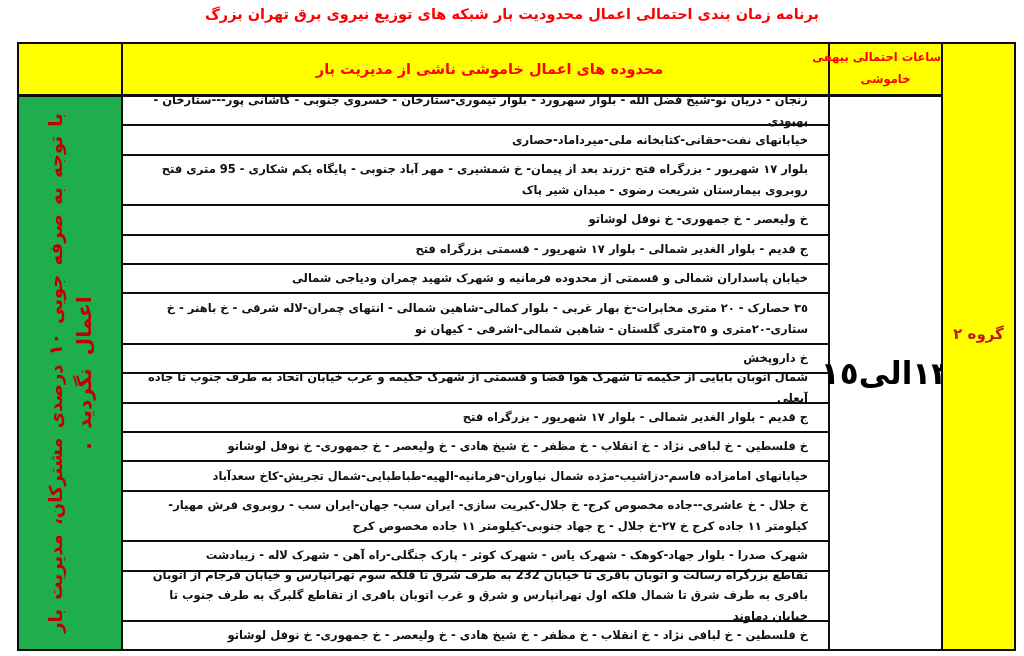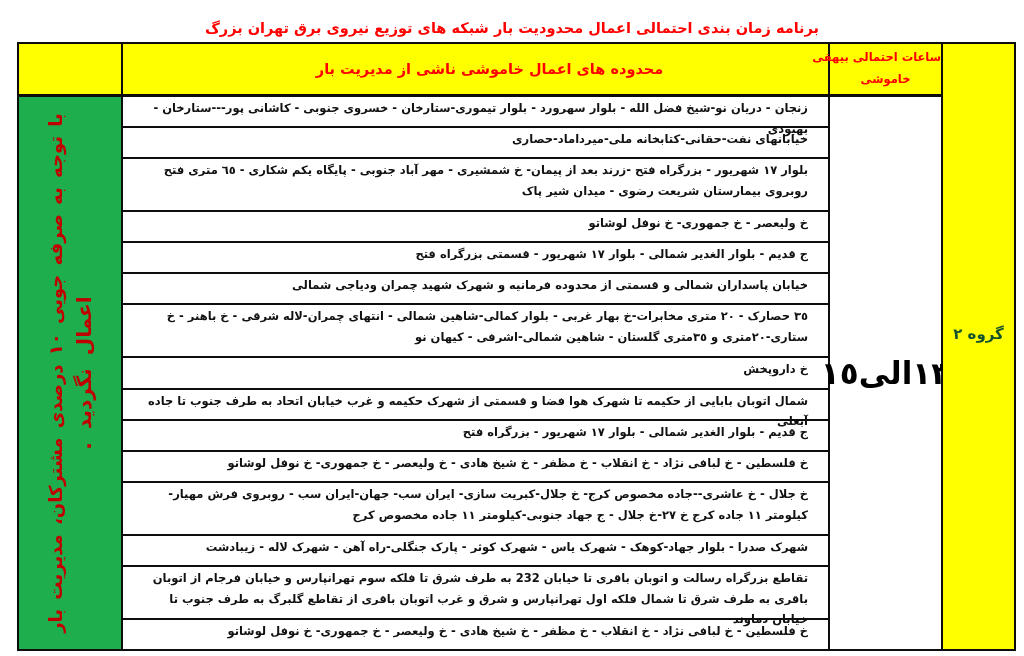--- a/index.html
+++ b/index.html
@@ -13,7 +13,7 @@
   }
   .title{
     position:absolute;top:6px;left:0;width:1024px;text-align:center;
-    direction:rtl;color:var(--red);font-weight:bold;font-size:14.5px;margin-top:14px;
+    direction:rtl;color:var(--red);font-weight:bold;font-size:14.5px;
   }
   .table{
     position:absolute;left:17px;top:42px;width:999px;height:609px;

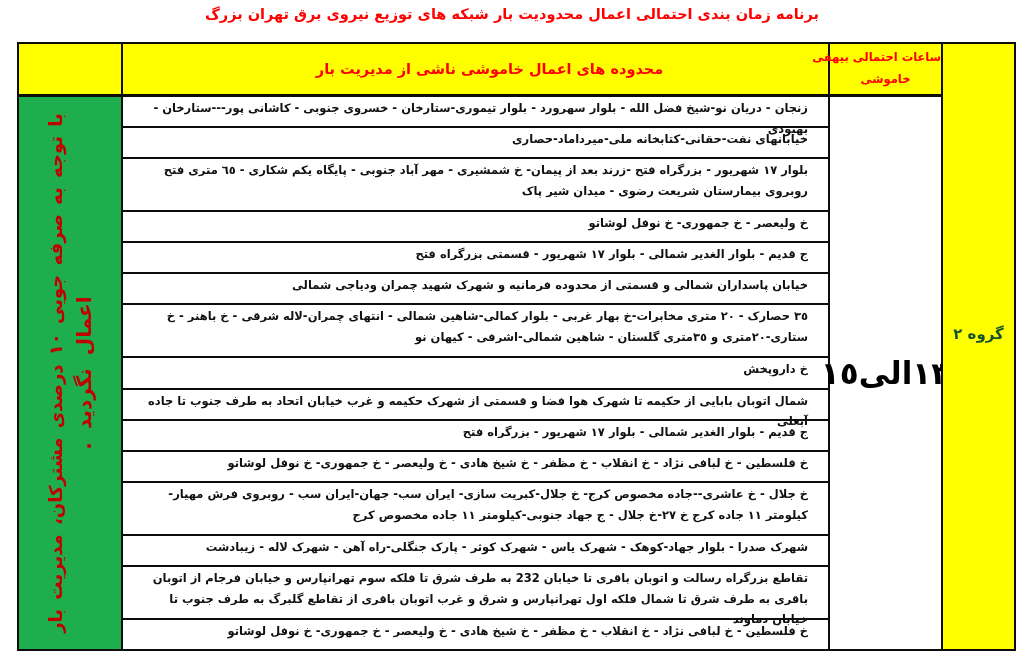--- a/index.html
+++ b/index.html
@@ -43,7 +43,7 @@
   .rows{flex:1;display:flex;flex-direction:column;min-height:0;}
   .row{
     flex:26 1 0;border-bottom:2px solid var(--line);direction:rtl;
-    display:flex;min-height:0;
+    display:flex;align-items:center;min-height:0;
     padding:1px 20px 1px 8px;box-sizing:border-box;
     font-size:11.5px;font-weight:bold;line-height:1.8;
   }

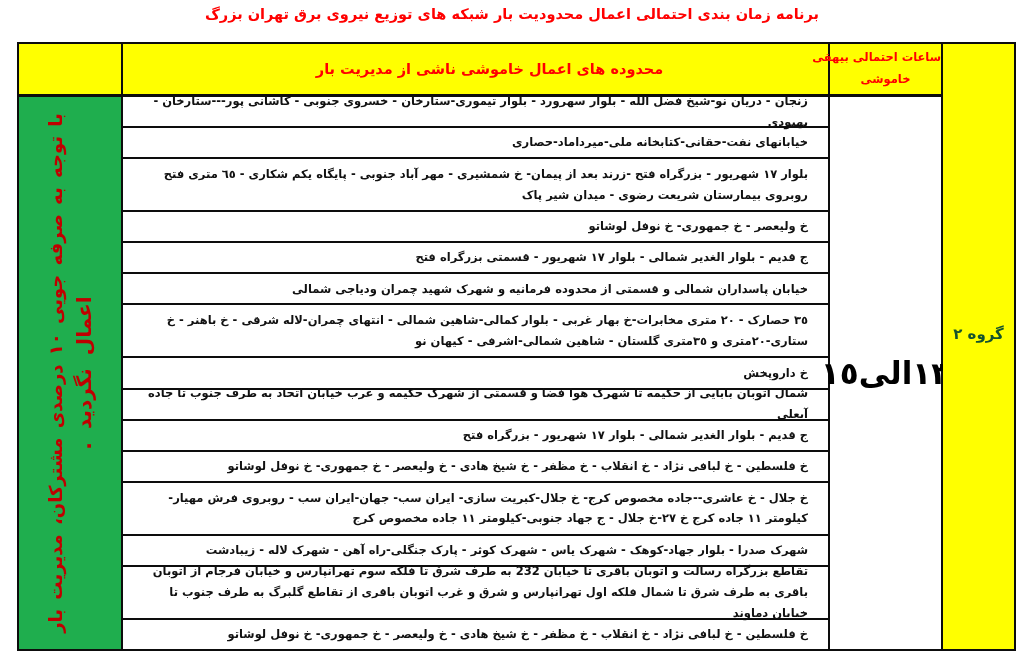--- a/index.html
+++ b/index.html
@@ -96,7 +96,7 @@
     <span>خيابانهای نفت-حقانی-کتابخانه ملی-ميرداماد-حصاری</span>
   </div>
         <div class="row tall">
-    <span>بلوار ١٧ شهريور - بزرگراه فتح -زرند بعد از پيمان- خ شمشيری - مهر آباد جنوبی - پايگاه يکم شکاری - ٦٥ متری فتح روبروی بيمارستان شريعت رضوی - ميدان شير پاک</span>
+    <span>بلوار ١٧ شهريور - بزرگراه فتح -زرند بعد از پيمان- خ شمشيری - مهر آباد جنوبی - پايگاه يکم شکاری - 95 متری فتح روبروی بيمارستان شريعت رضوی - ميدان شير پاک</span>
   </div>
         <div class="row">
     <span>خ وليعصر - خ جمهوری- خ نوفل لوشاتو</span>

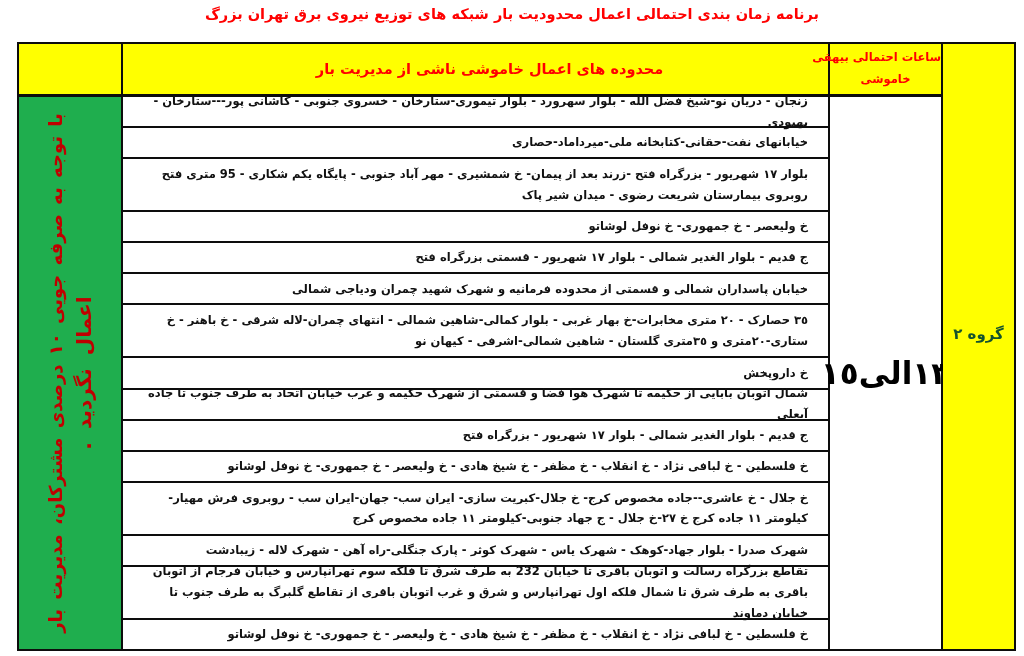--- a/index.html
+++ b/index.html
@@ -65,7 +65,7 @@
   
   .col-group{
     width:71px;background:var(--yellow);display:flex;align-items:center;
-    justify-content:center;direction:rtl;font-weight:bold;font-size:15px;color:#14532d;
+    justify-content:center;direction:rtl;font-weight:bold;font-size:15px;color:#b91c1c;
   }
   .col-group span{margin-top:-26px;}
 </style>

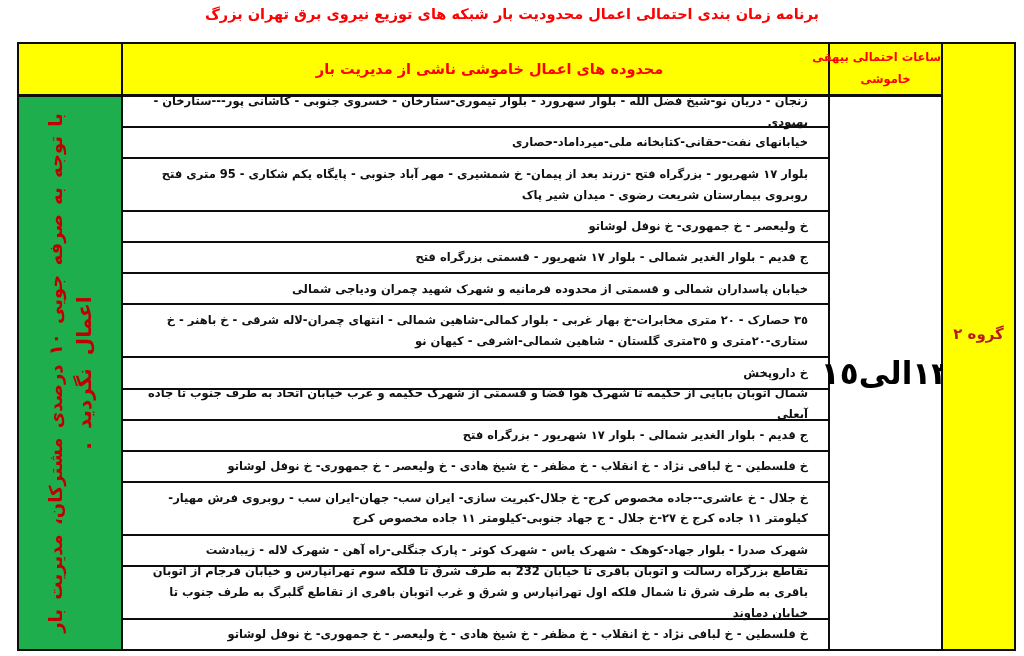--- a/index.html
+++ b/index.html
@@ -122,6 +122,9 @@
         <div class="row">
     <span>خ فلسطين - خ لبافی نژاد - خ انقلاب - خ مظفر - خ شيخ هادی - خ وليعصر - خ جمهوری- خ نوفل لوشاتو</span>
   </div>
+        <div class="row">
+    <span>خيابانهای امامزاده قاسم-دزاشيب-مژده شمال نياوران-فرمانيه-الهيه-طباطبايی-شمال  تجريش-کاخ سعدآباد</span>
+  </div>
         <div class="row tall">
     <span>خ جلال - خ عاشری--جاده مخصوص کرج- خ جلال-کبريت سازی- ايران سب- جهان-ايران سب - روبروی فرش مهيار-کيلومتر ١١ جاده کرج خ ٢٧-خ جلال - ج جهاد جنوبی-کيلومتر ١١ جاده مخصوص کرج</span>
   </div>

